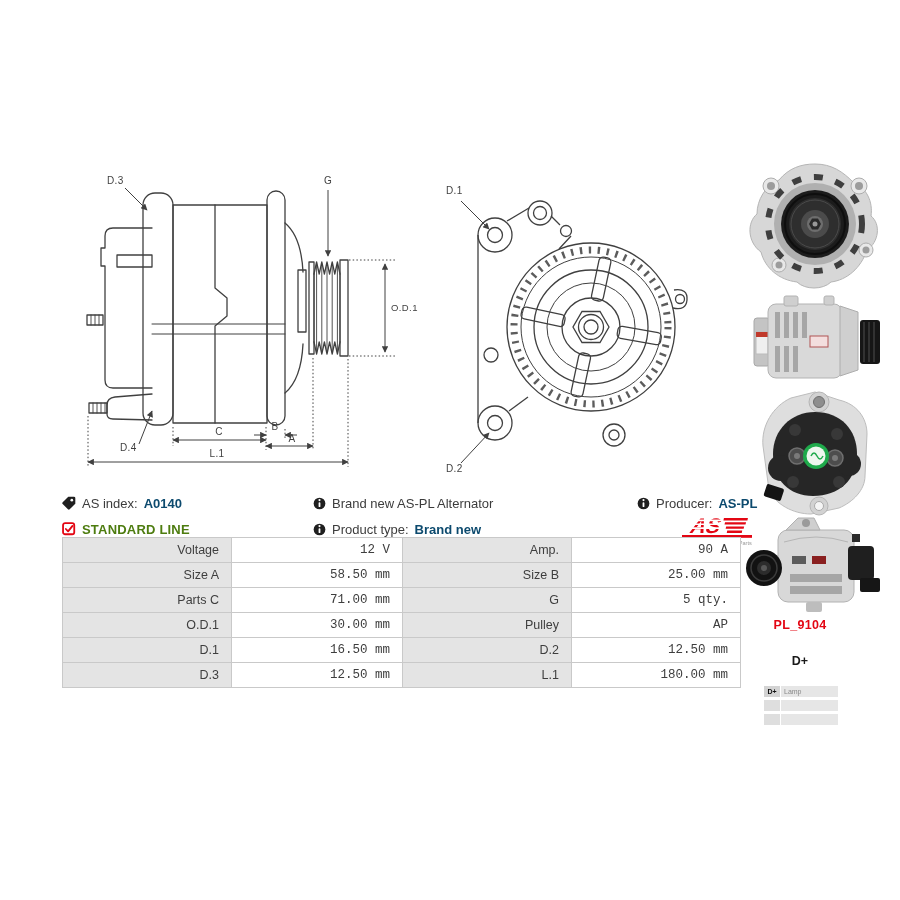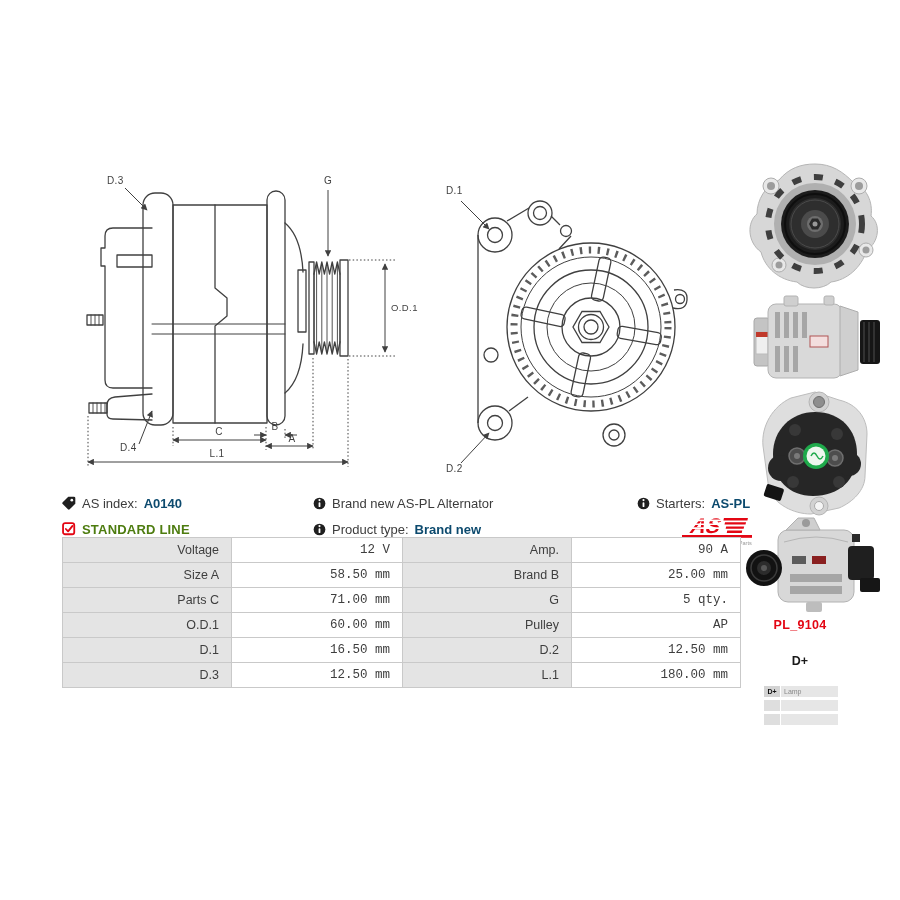--- a/index.html
+++ b/index.html
@@ -281,7 +281,7 @@
         <circle cx="10" cy="4.8" r="1.7" fill="#fff"></circle>
       </svg>
   </span>
-  <span>Starters:</span>
+  <span>Producer:</span>
   <b>AS-PL</b>
 </div>
 

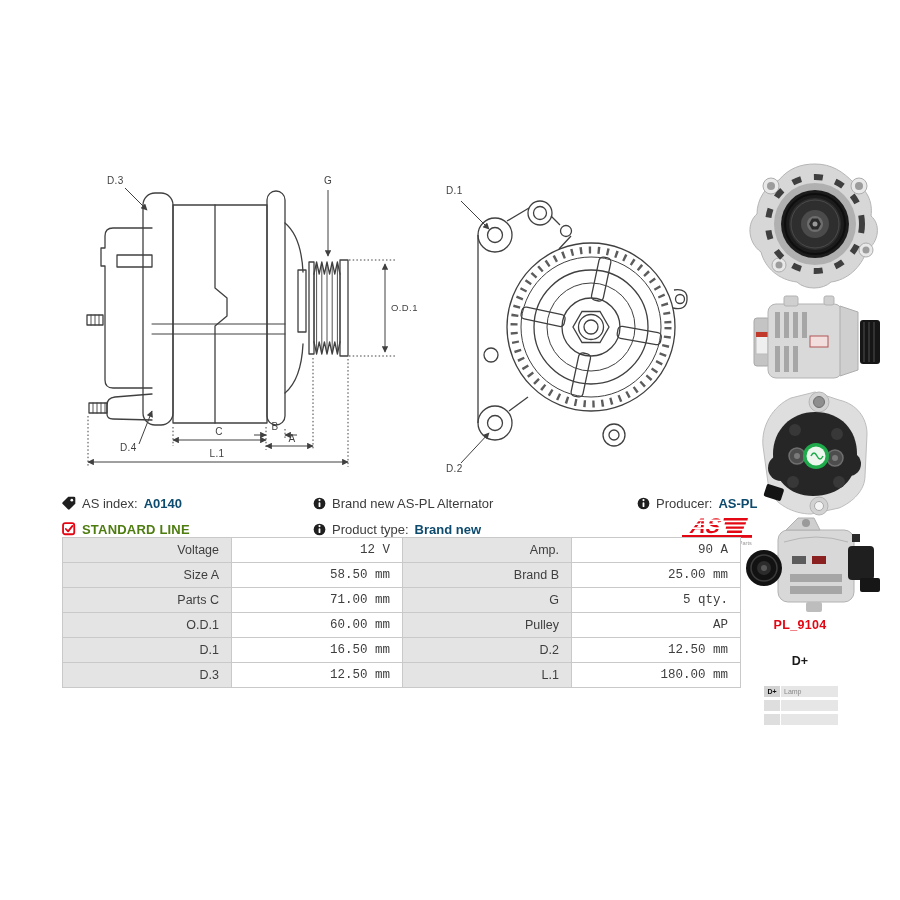--- a/index.html
+++ b/index.html
@@ -317,7 +317,7 @@
       <tr>
         <td class="lbl">Size A</td>
         <td class="val">58.50 mm</td>
-        <td class="lbl">Brand B</td>
+        <td class="lbl">Size B</td>
         <td class="val">25.00 mm</td>
       </tr>
       <tr>

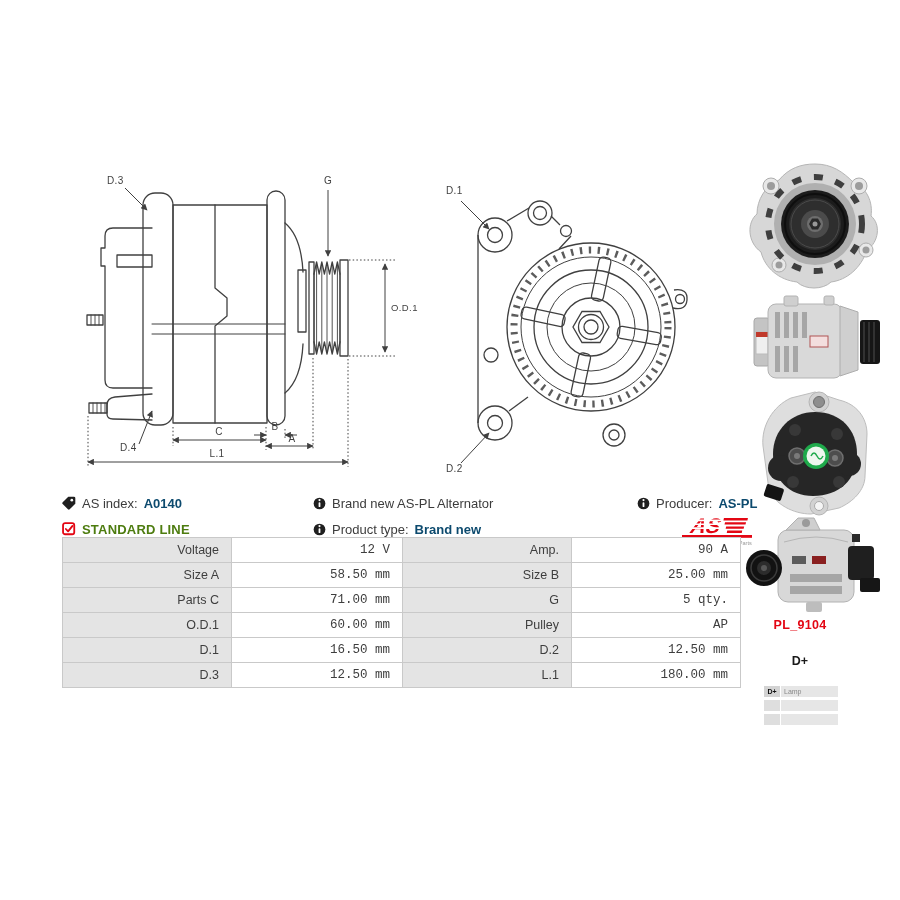--- a/index.html
+++ b/index.html
@@ -328,7 +328,7 @@
       </tr>
       <tr>
         <td class="lbl">O.D.1</td>
-        <td class="val">60.00 mm</td>
+        <td class="val">30.00 mm</td>
         <td class="lbl">Pulley</td>
         <td class="val">AP</td>
       </tr>

